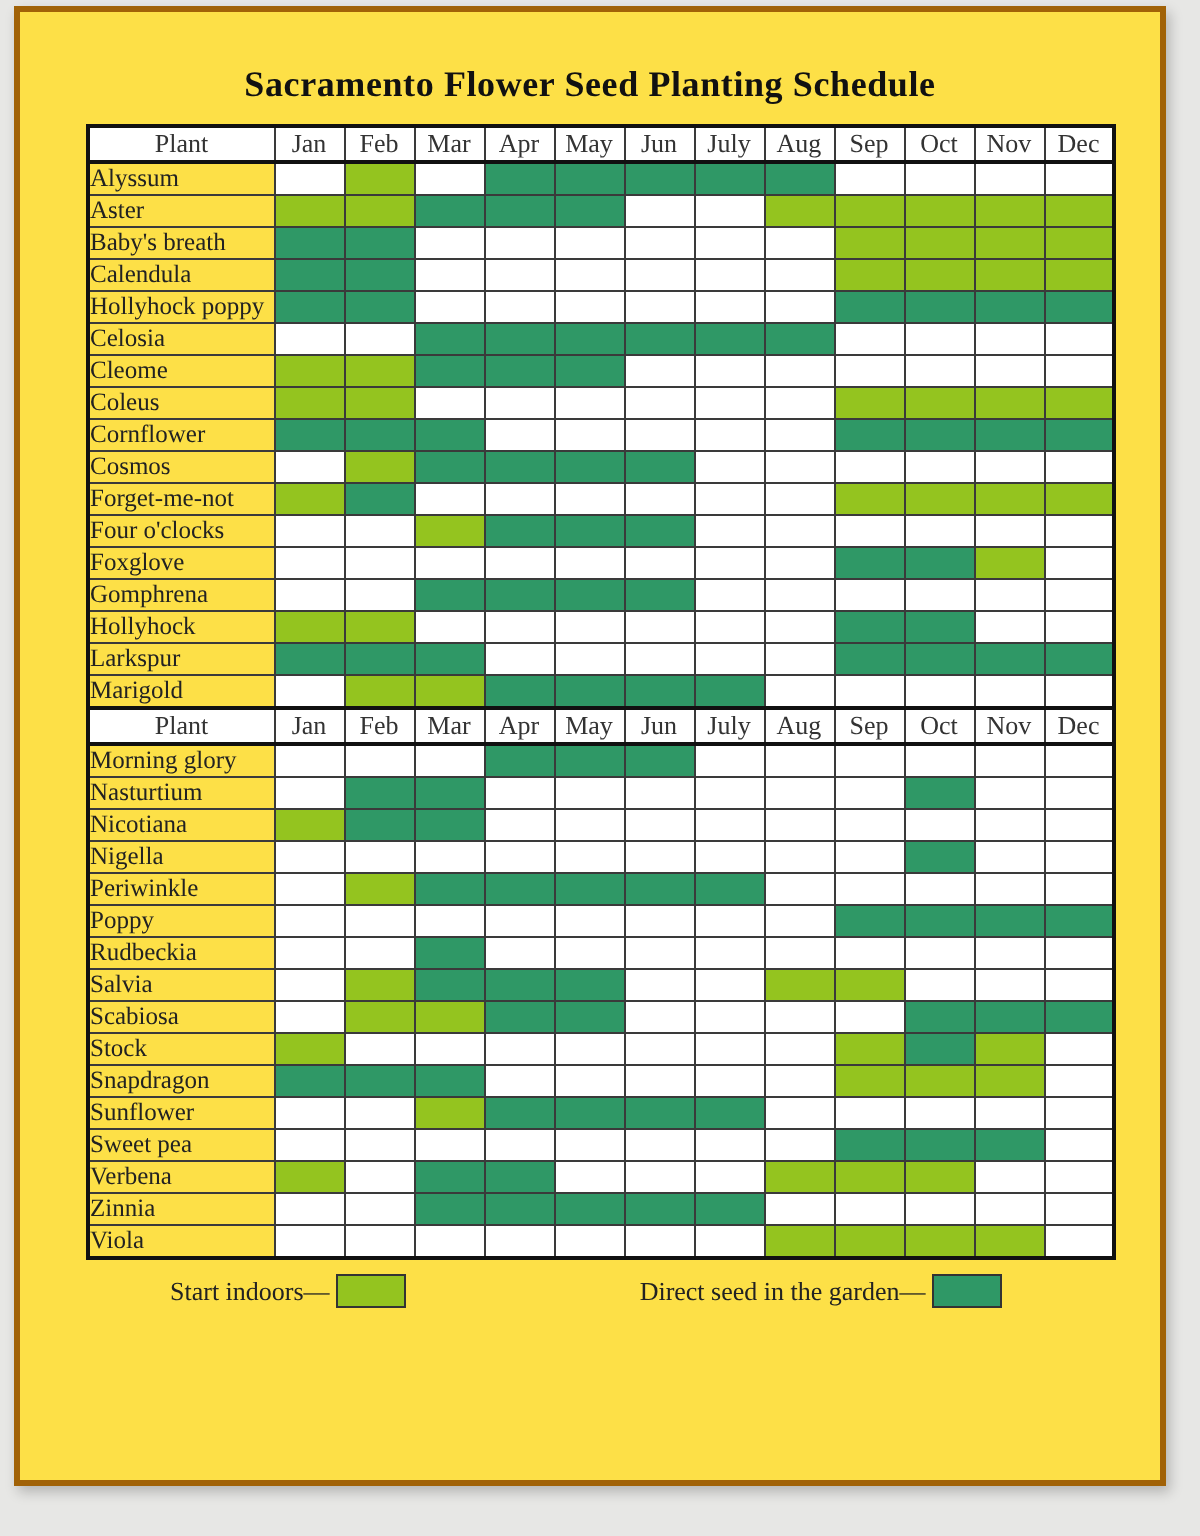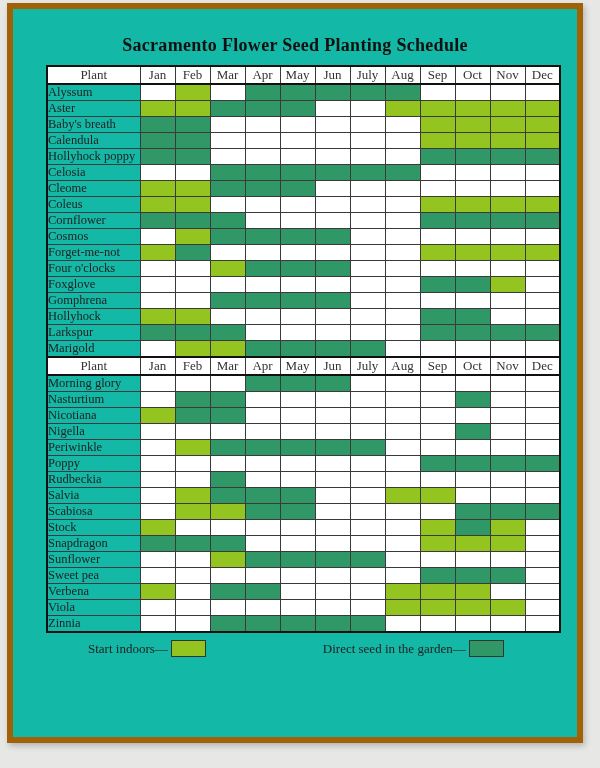--- a/index.html
+++ b/index.html
@@ -9,10 +9,10 @@
     width:600px;height:768px;overflow:hidden;
   }
   .page{
-    background:#14b8a6;
+    background:#fde047;
     width:576px;height:740px;
     margin:3px 0 0 7px;
-    border:6px solid #a16207;
+    border:3px solid #a16207;
     box-shadow:2px 3px 6px rgba(0,0,0,0.22);
     box-sizing:border-box;
     padding-top:26px;

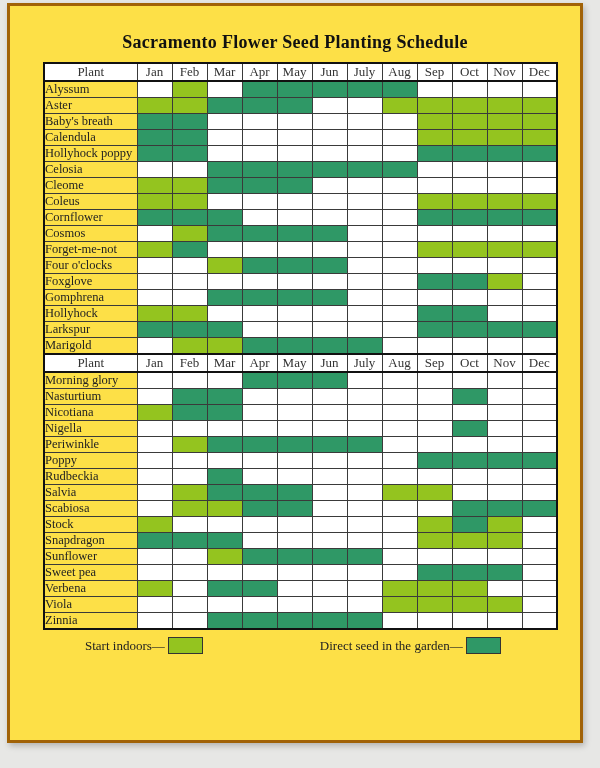--- a/index.html
+++ b/index.html
@@ -592,6 +592,21 @@
           <td class="month-cell"></td>
         </tr>
         <tr>
+          <td class="plant-cell">Zinnia</td>
+          <td class="month-cell"></td>
+          <td class="month-cell"></td>
+          <td class="month-cell" style="background: rgb(47, 152, 102);"></td>
+          <td class="month-cell" style="background: rgb(47, 152, 102);"></td>
+          <td class="month-cell" style="background: rgb(47, 152, 102);"></td>
+          <td class="month-cell" style="background: rgb(47, 152, 102);"></td>
+          <td class="month-cell" style="background: rgb(47, 152, 102);"></td>
+          <td class="month-cell"></td>
+          <td class="month-cell"></td>
+          <td class="month-cell"></td>
+          <td class="month-cell"></td>
+          <td class="month-cell"></td>
+        </tr>
+        <tr>
           <td class="plant-cell">Viola</td>
           <td class="month-cell"></td>
           <td class="month-cell"></td>
@@ -604,21 +619,6 @@
           <td class="month-cell" style="background: rgb(148, 196, 31);"></td>
           <td class="month-cell" style="background: rgb(148, 196, 31);"></td>
           <td class="month-cell" style="background: rgb(148, 196, 31);"></td>
-          <td class="month-cell"></td>
-        </tr>
-        <tr>
-          <td class="plant-cell">Zinnia</td>
-          <td class="month-cell"></td>
-          <td class="month-cell"></td>
-          <td class="month-cell" style="background: rgb(47, 152, 102);"></td>
-          <td class="month-cell" style="background: rgb(47, 152, 102);"></td>
-          <td class="month-cell" style="background: rgb(47, 152, 102);"></td>
-          <td class="month-cell" style="background: rgb(47, 152, 102);"></td>
-          <td class="month-cell" style="background: rgb(47, 152, 102);"></td>
-          <td class="month-cell"></td>
-          <td class="month-cell"></td>
-          <td class="month-cell"></td>
-          <td class="month-cell"></td>
           <td class="month-cell"></td>
         </tr>
       </tbody>

